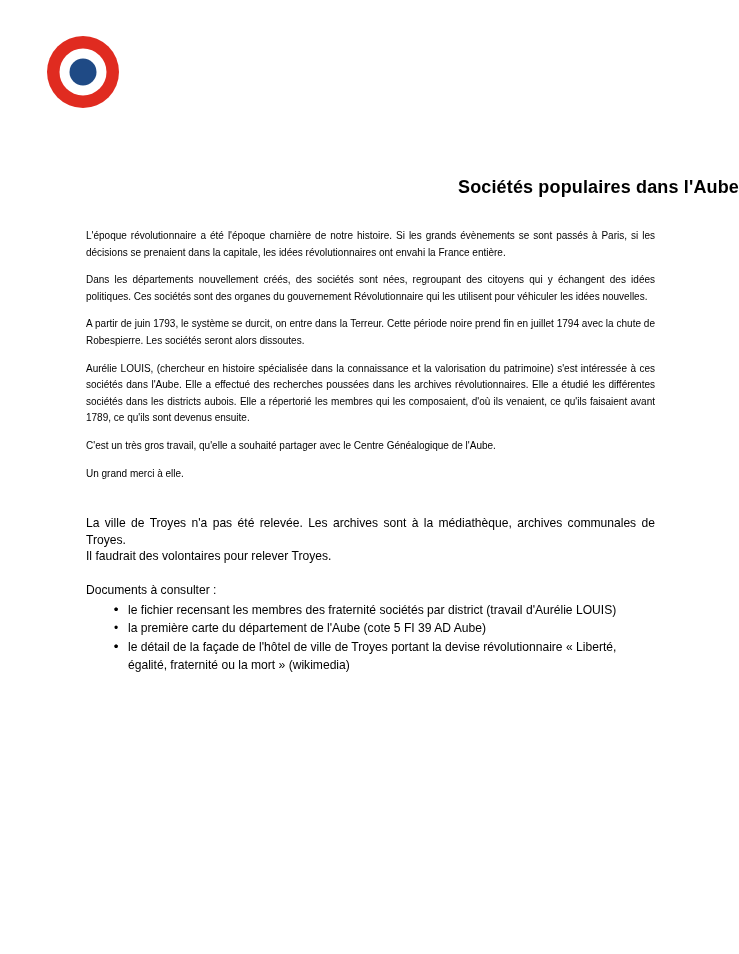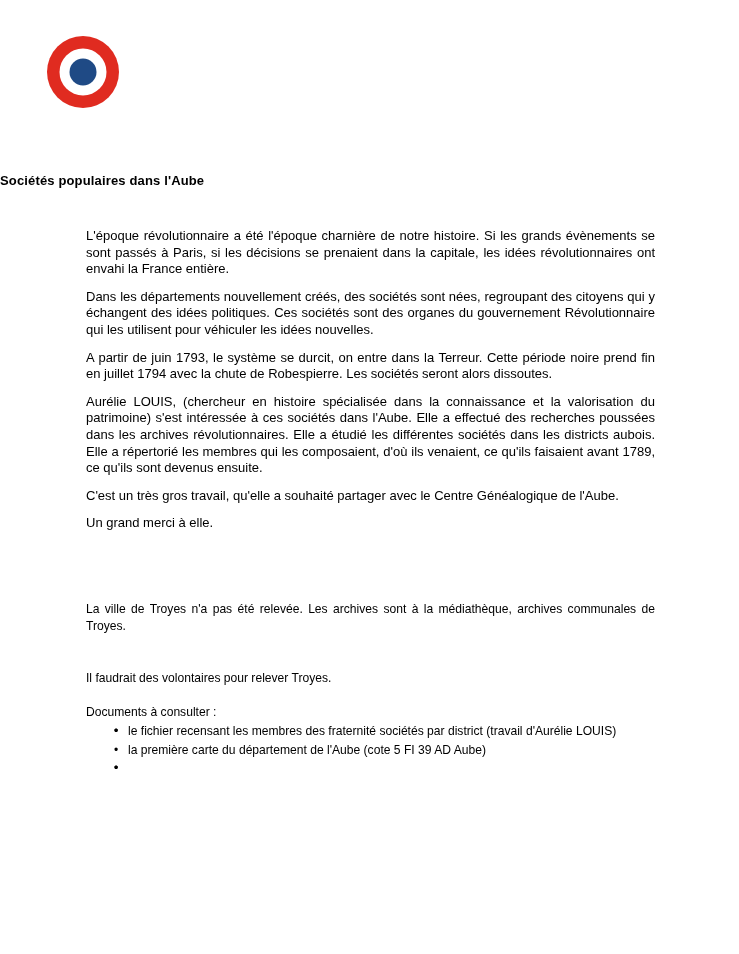--- a/index.html
+++ b/index.html
@@ -44,8 +44,8 @@
     left: 0;
     right: 0;
     top: 165px;
-    text-align: left;
-    font-size: 13px;
+    text-align: right;
+    font-size: 18px;
     font-weight: bold;
     letter-spacing: 0.15px;
     line-height: 1.15;

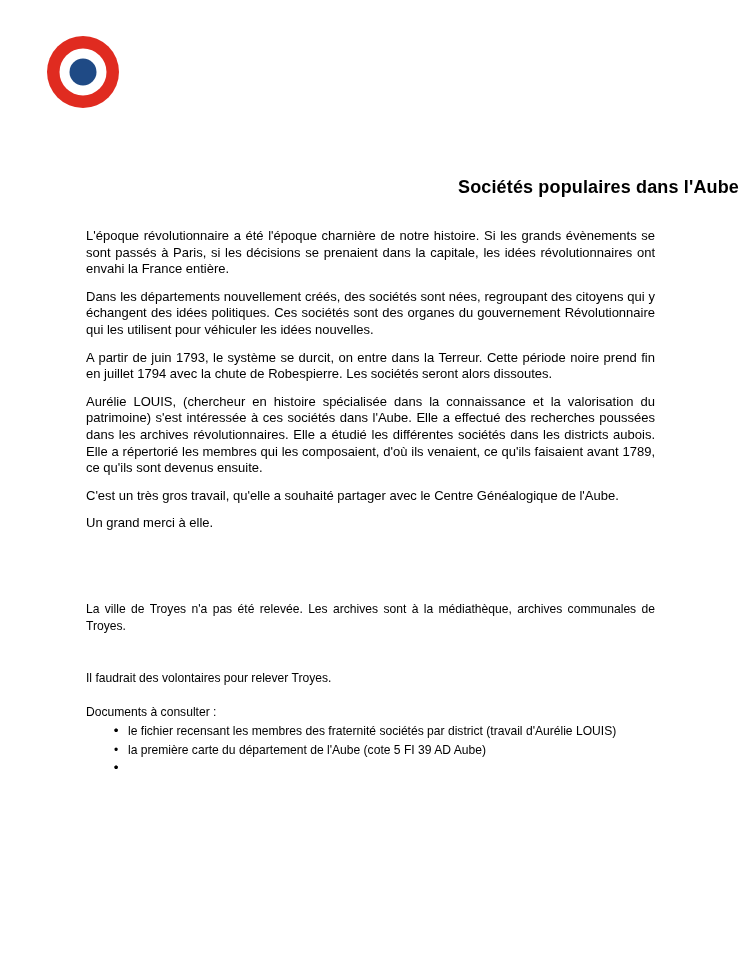--- a/index.html
+++ b/index.html
@@ -61,7 +61,7 @@
 
   p.para {
     margin: 0 0 11px 0;
-    font-size: 13px;
+    font-size: 10px;
     line-height: 16.6px;
     text-align: justify;
     text-justify: inter-word;

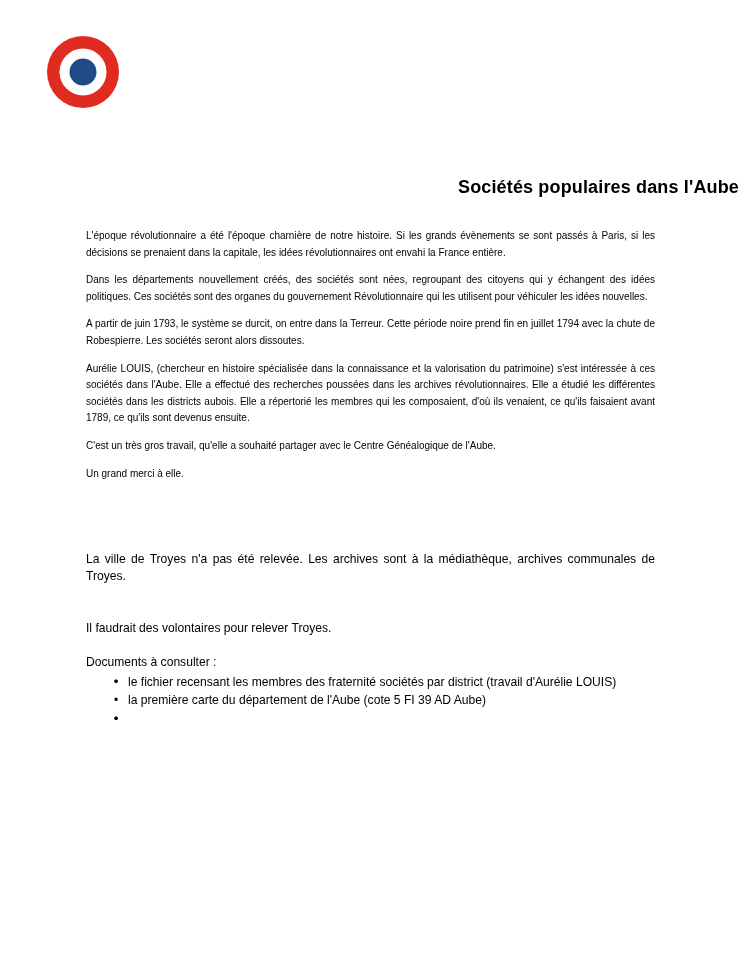--- a/index.html
+++ b/index.html
@@ -79,7 +79,6 @@
   .block-tight .ln {
     display: block;
     text-align: justify;
-    margin-top: 36px;
   }
 
   .spacer-lg { height: 22px; }

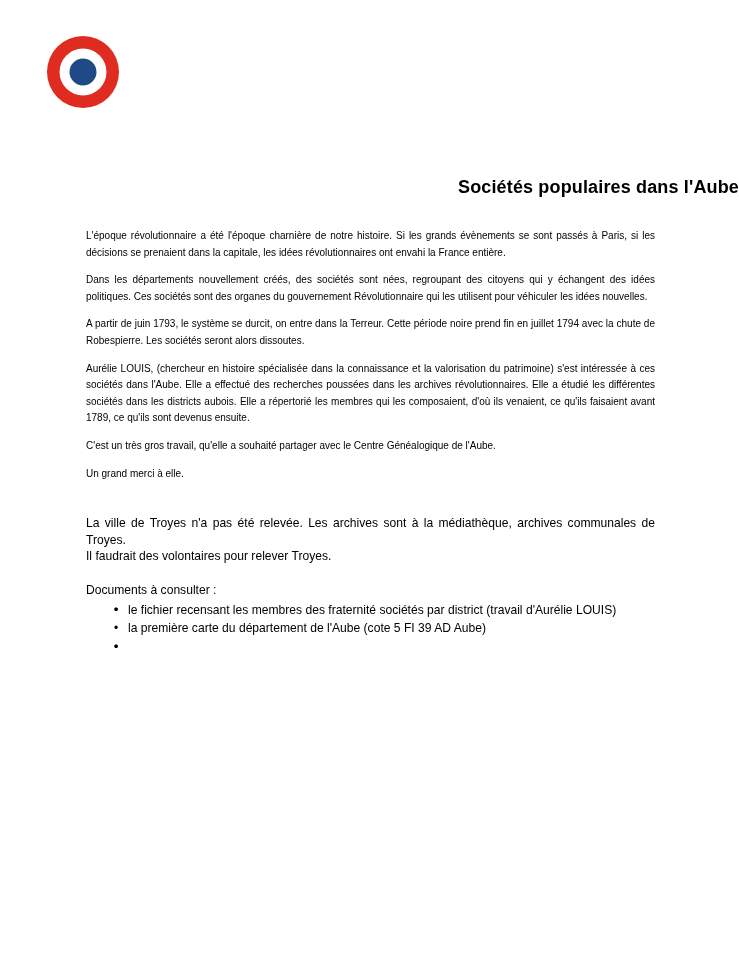--- a/index.html
+++ b/index.html
@@ -173,6 +173,7 @@
       </li>
       <li class="wrap2">
         <span class="bullet">•</span>
+        <span>le détail de la façade de l'hôtel de ville de Troyes portant la devise révolutionnaire « Liberté, égalité, fraternité ou la mort » (wikimedia)</span>
       </li>
     </ul>
 

